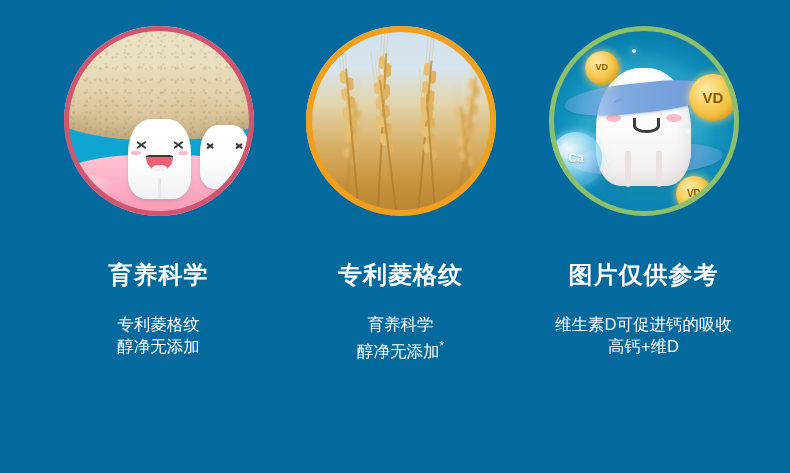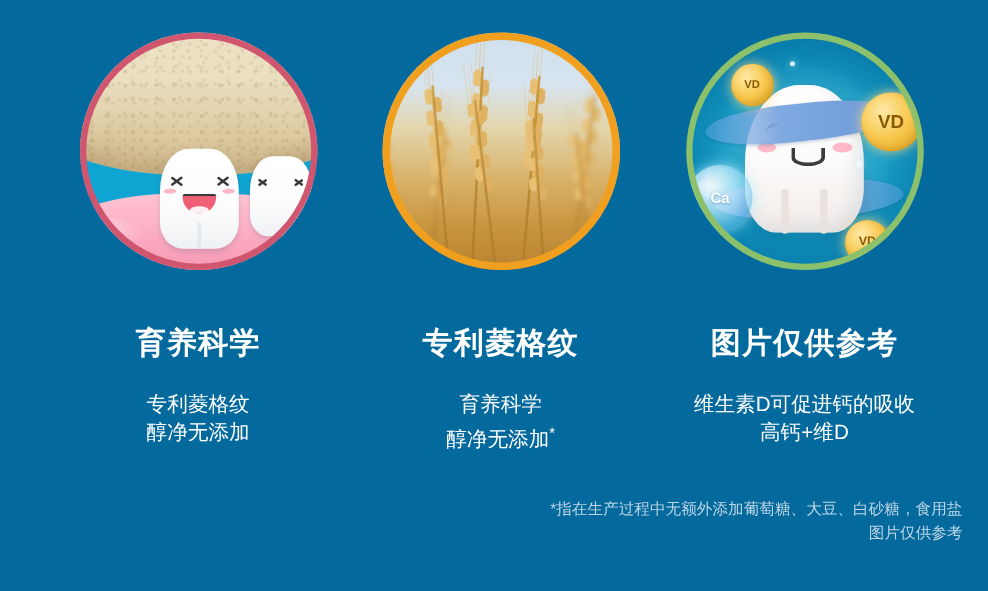--- a/index.html
+++ b/index.html
@@ -422,10 +422,6 @@
     </div>
   </div>
 
-  <div class="footnote">
-    <div>*指在生产过程中无额外添加葡萄糖、大豆、白砂糖，食用盐</div>
-    <div>图片仅供参考</div>
-  </div>
 
 </div>
 

